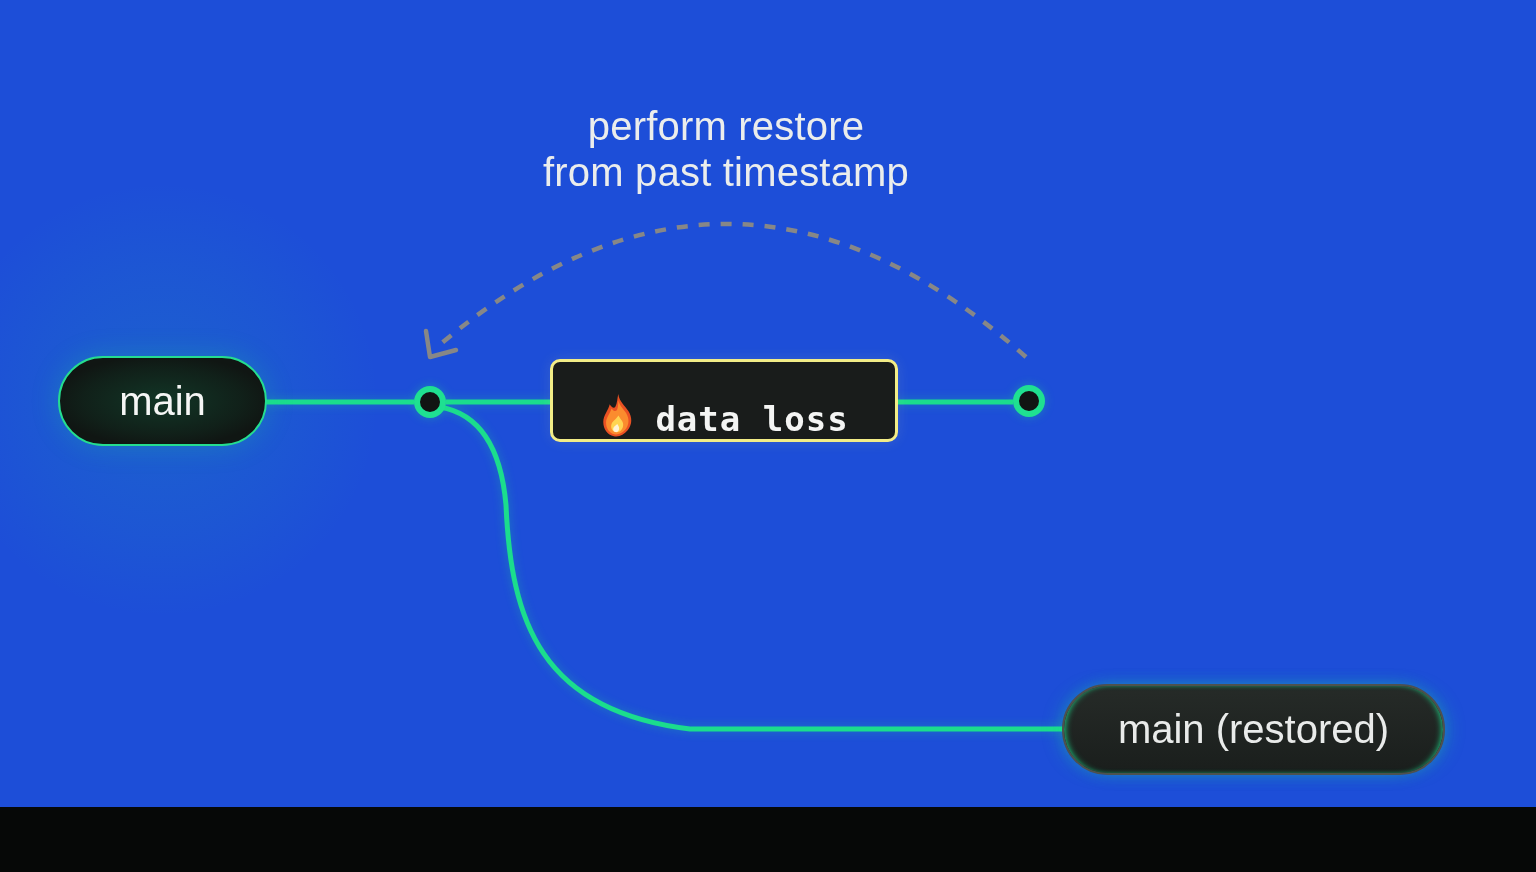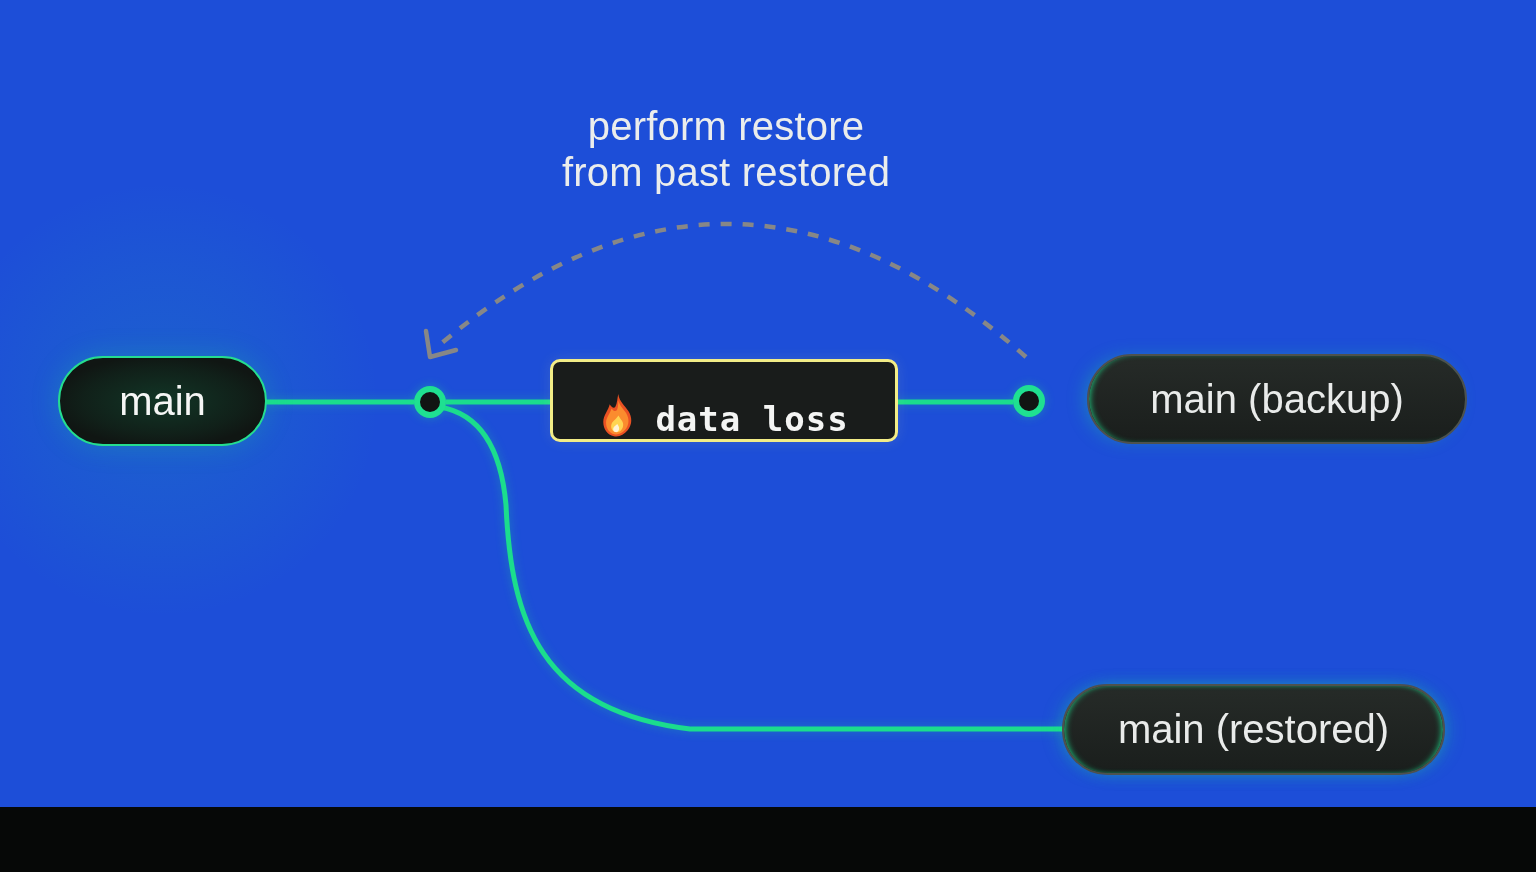--- a/index.html
+++ b/index.html
@@ -167,7 +167,7 @@
 
   <div class="caption">
     <div>perform restore</div>
-    <div>from past restored</div>
+    <div>from past timestamp</div>
   </div>
 
   <div class="pill pill-main">

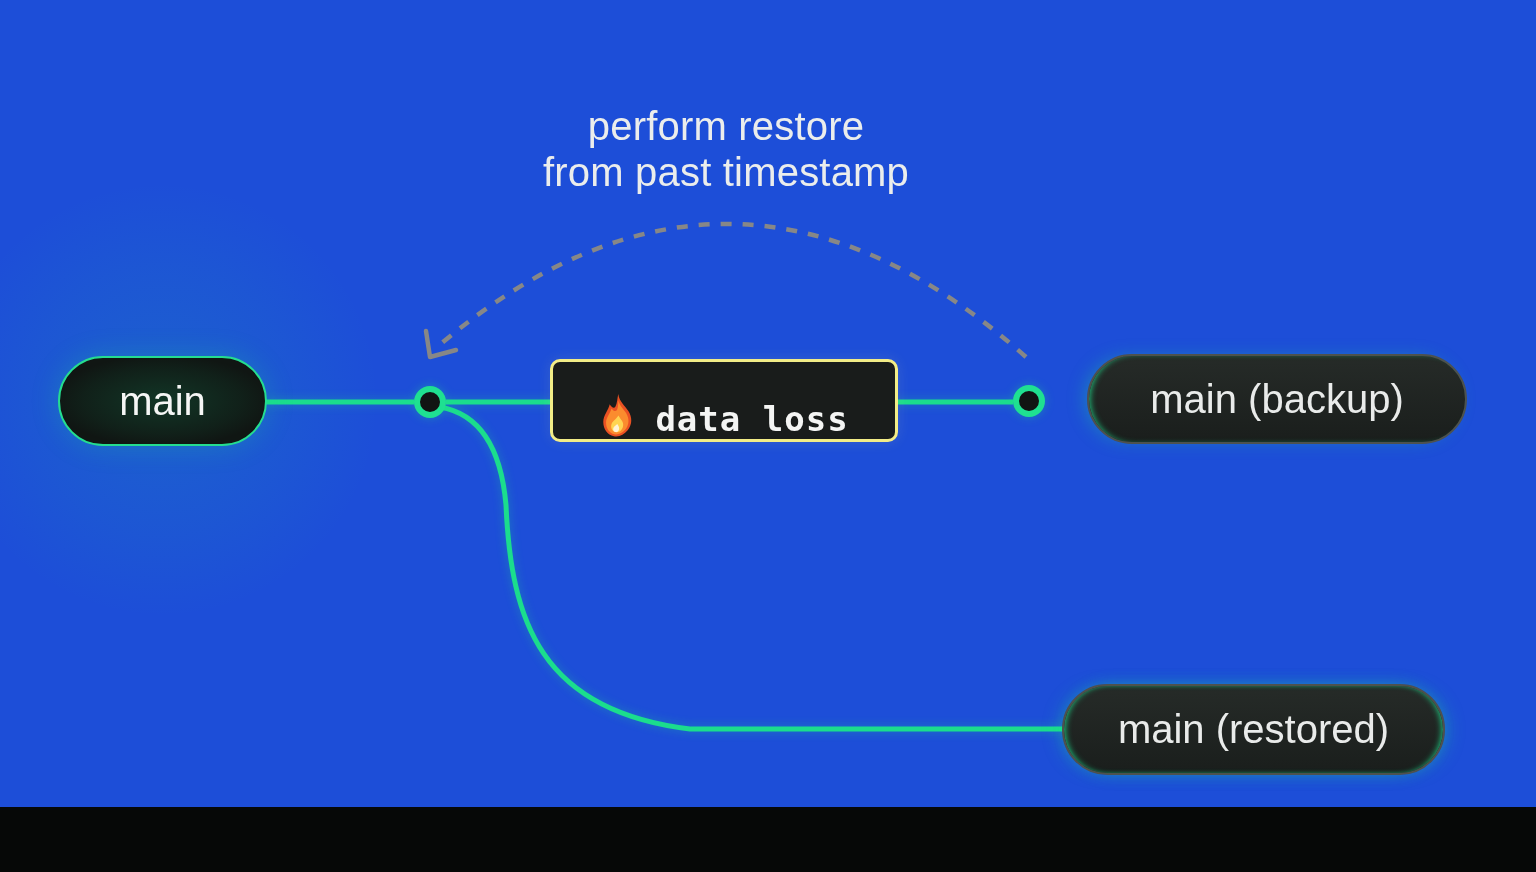--- a/index.html
+++ b/index.html
@@ -174,9 +174,6 @@
     <span>main</span>
   </div>
 
-  <div class="pill pill-gray pill-backup">
-    <span>main (backup)</span>
-  </div>
 
   <div class="pill pill-gray pill-restored">
     <span>main (restored)</span>

